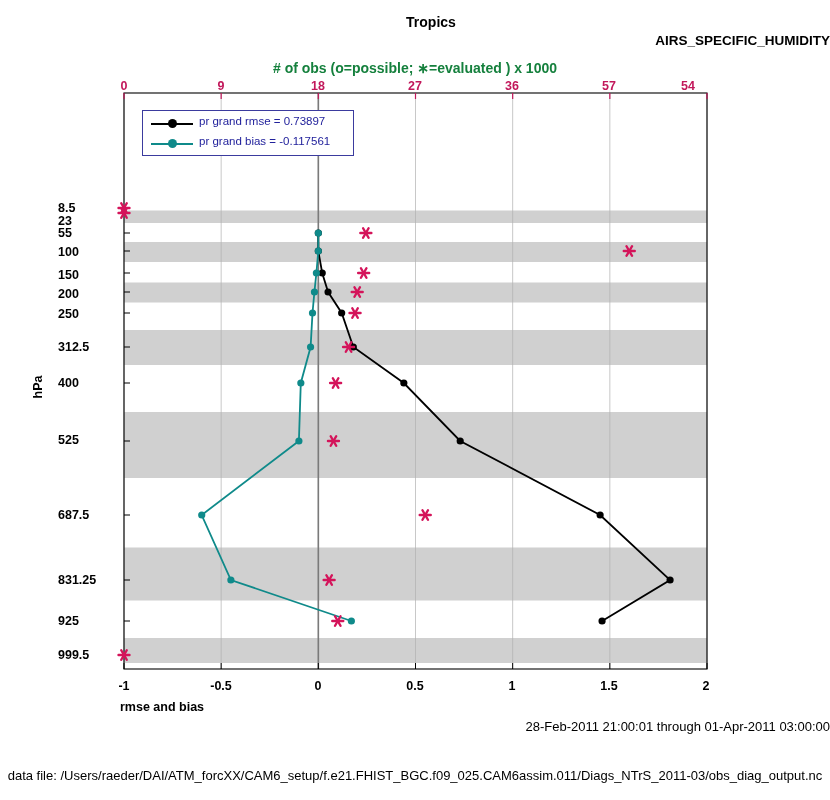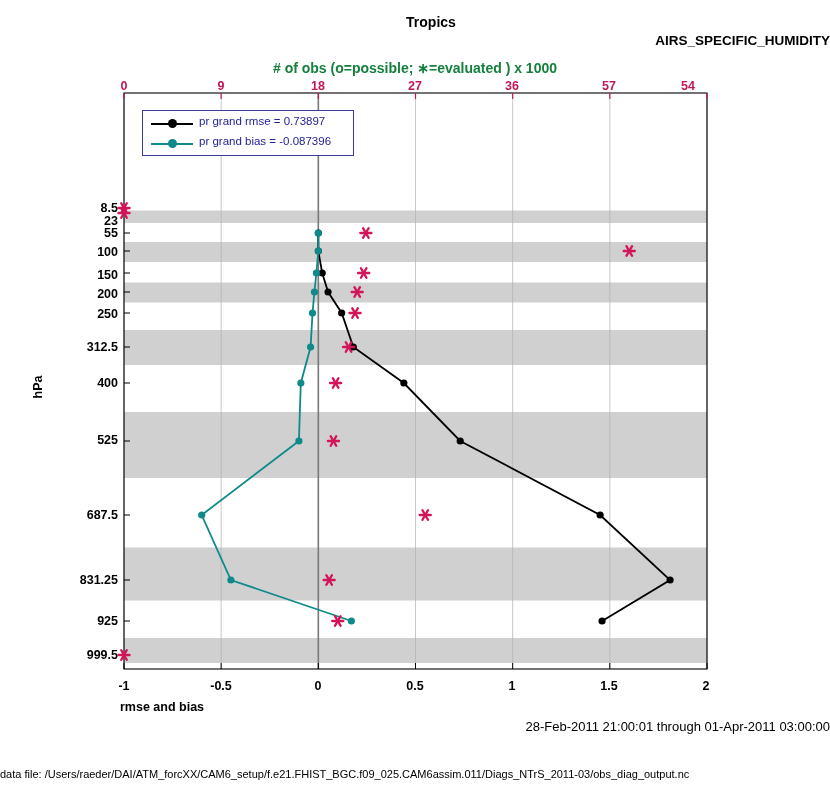--- a/index.html
+++ b/index.html
@@ -363,7 +363,7 @@
     <div class="legend-row" style="top:22px">
       <div class="legend-line" style="background:#0f8a8a"></div>
       <div class="legend-dot" style="background:#0f8a8a"></div>
-      <div class="legend-text">pr grand bias = -0.087396</div>
+      <div class="legend-text">pr grand bias = -0.117561</div>
     </div>
   </div>
 

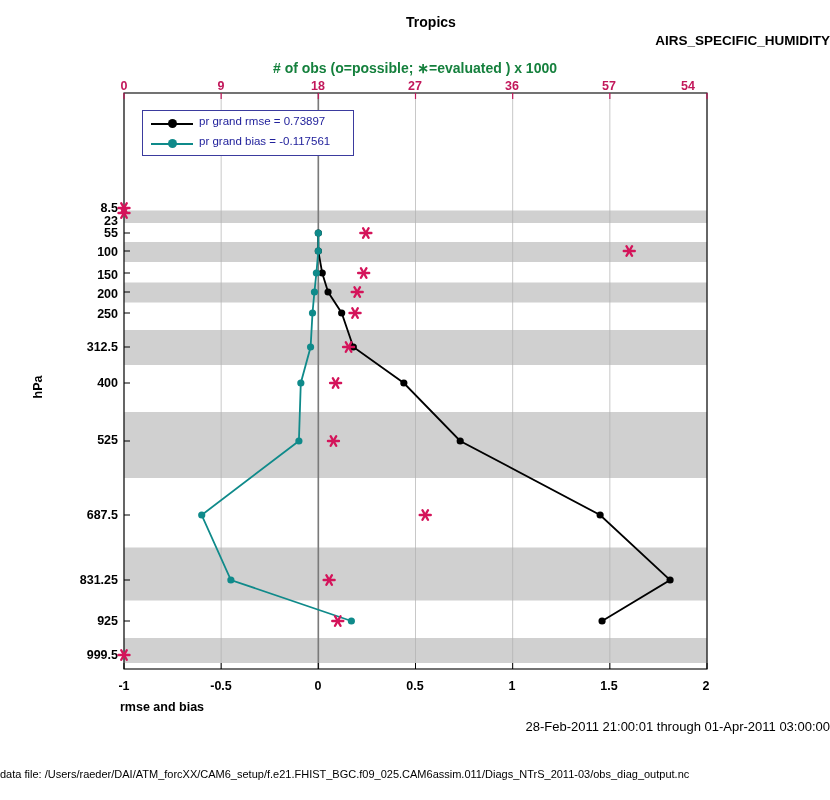--- a/index.html
+++ b/index.html
@@ -99,7 +99,6 @@
     position: absolute;
     font-size: 12.5px;
     font-weight: bold;
-    text-align: right;
     transform: translateY(-50%);
     width: 60px;
   }

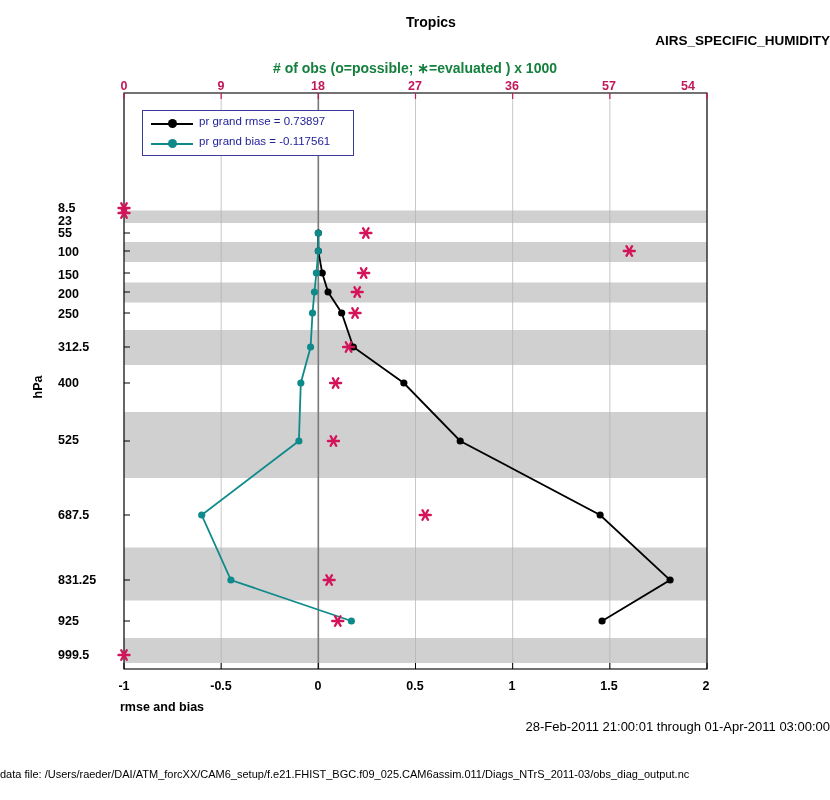--- a/index.html
+++ b/index.html
@@ -65,7 +65,8 @@
     position: absolute;
     left: 0; top: 768px;
     width: 830px;
-    font-size: 11px;
+    text-align: center;
+    font-size: 13px;
   }
   .ylabel {
     position: absolute;

